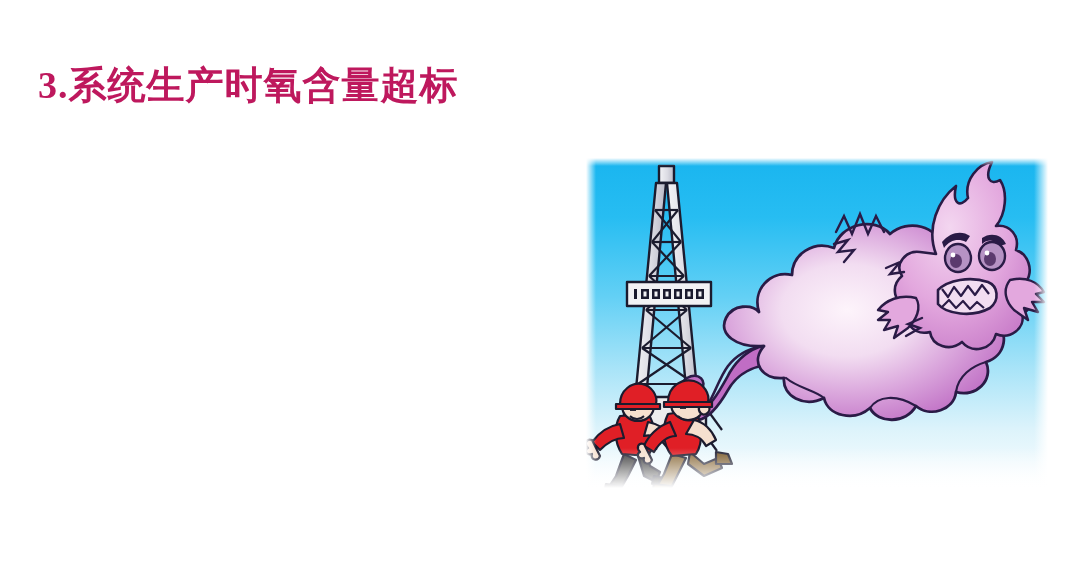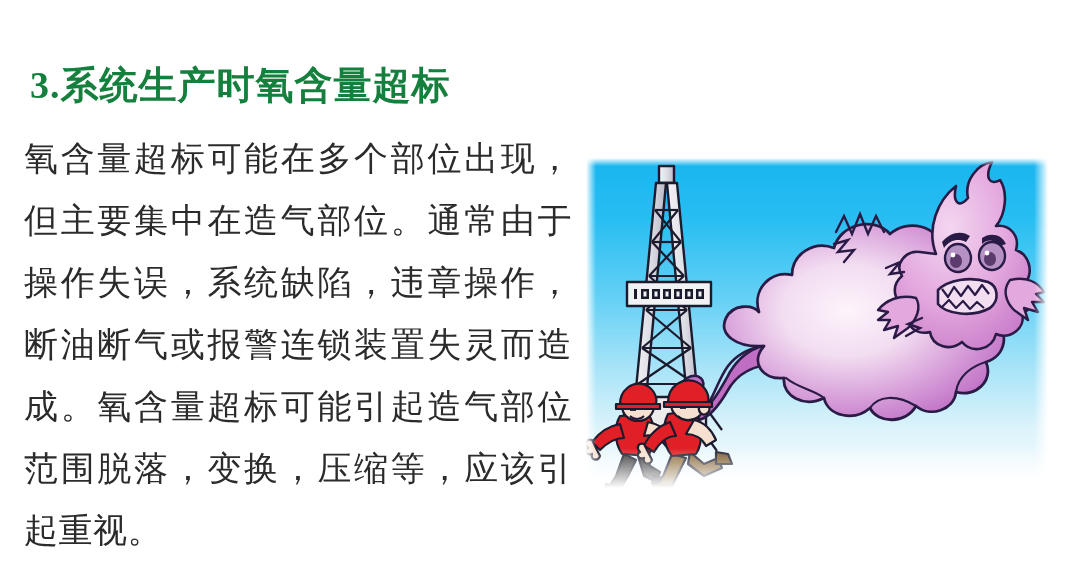--- a/index.html
+++ b/index.html
@@ -34,12 +34,12 @@
 
   #section-title {
     position: absolute;
-    left: 30px;
+    left: 38px;
     top: 62px;
     font-size: 38px;
     line-height: 46px;
     font-weight: bold;
-    color: #15803d;
+    color: #be185d;
     letter-spacing: 1px;
     white-space: nowrap;
     font-family: "Liberation Serif", "DejaVu Serif", serif;

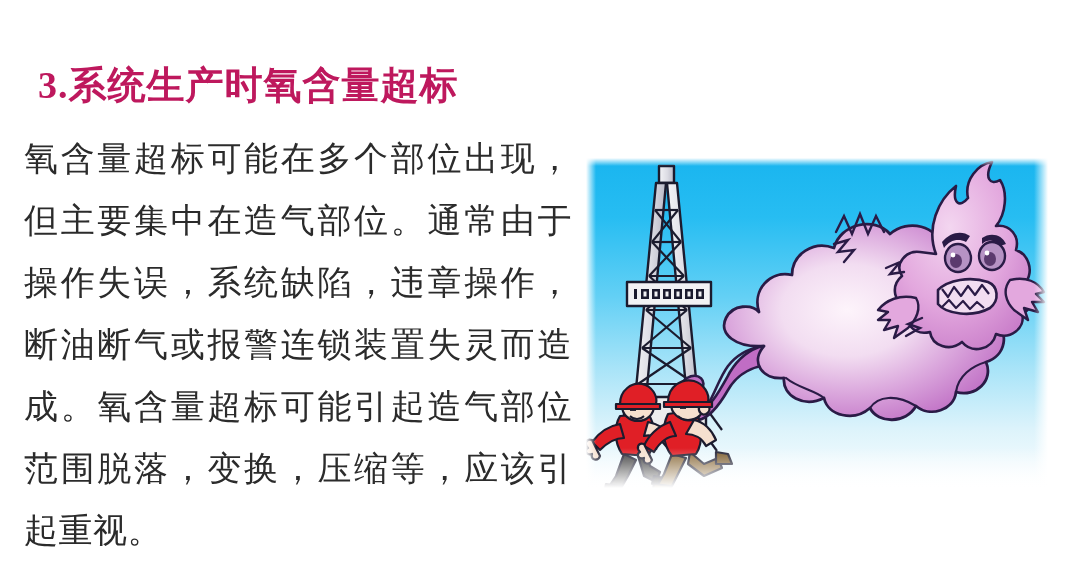--- a/index.html
+++ b/index.html
@@ -109,9 +109,6 @@
 
     <div id="section-title">3.系统生产时氧含量超标</div>
 
-    <div id="body-text">
-      <p>氧含量超标可能在多个部位出现，但主要集中在造气部位。通常由于操作失误，系统缺陷，违章操作，断油断气或报警连锁装置失灵而造成。氧含量超标可能引起造气部位范围脱落，变换，压缩等，应该引起重视。</p>
-    </div>
 
   </div>
 

